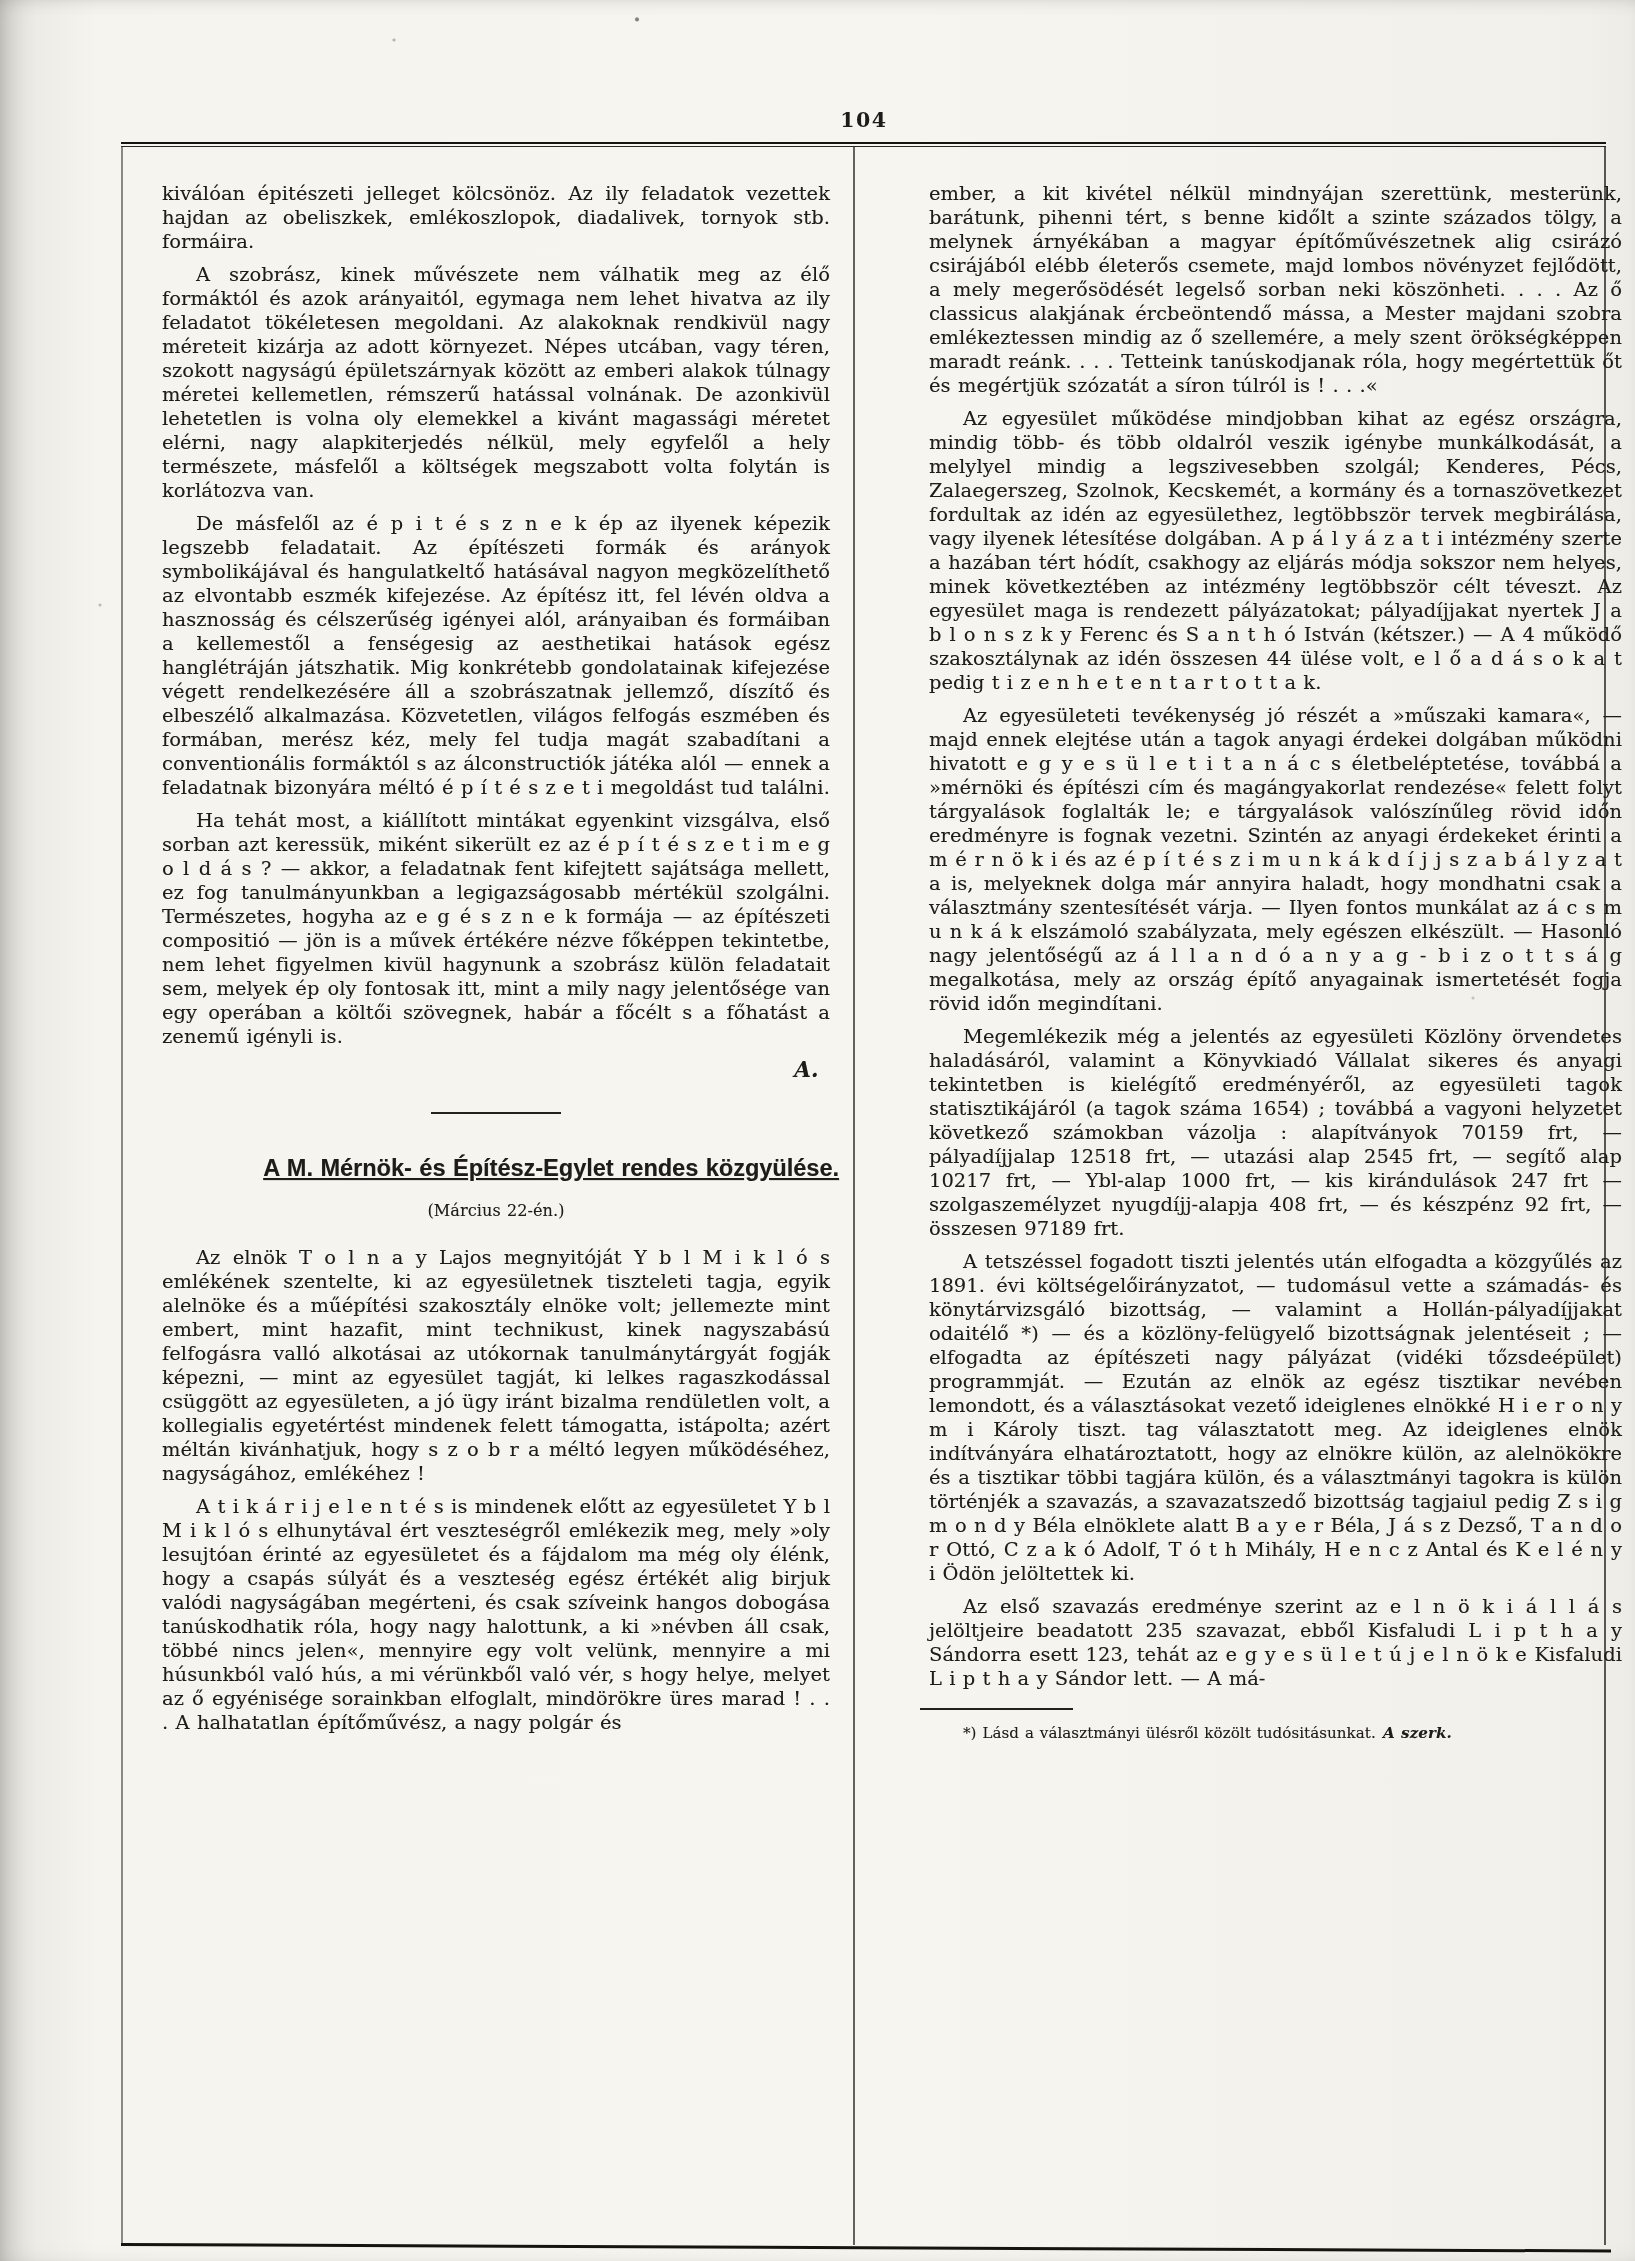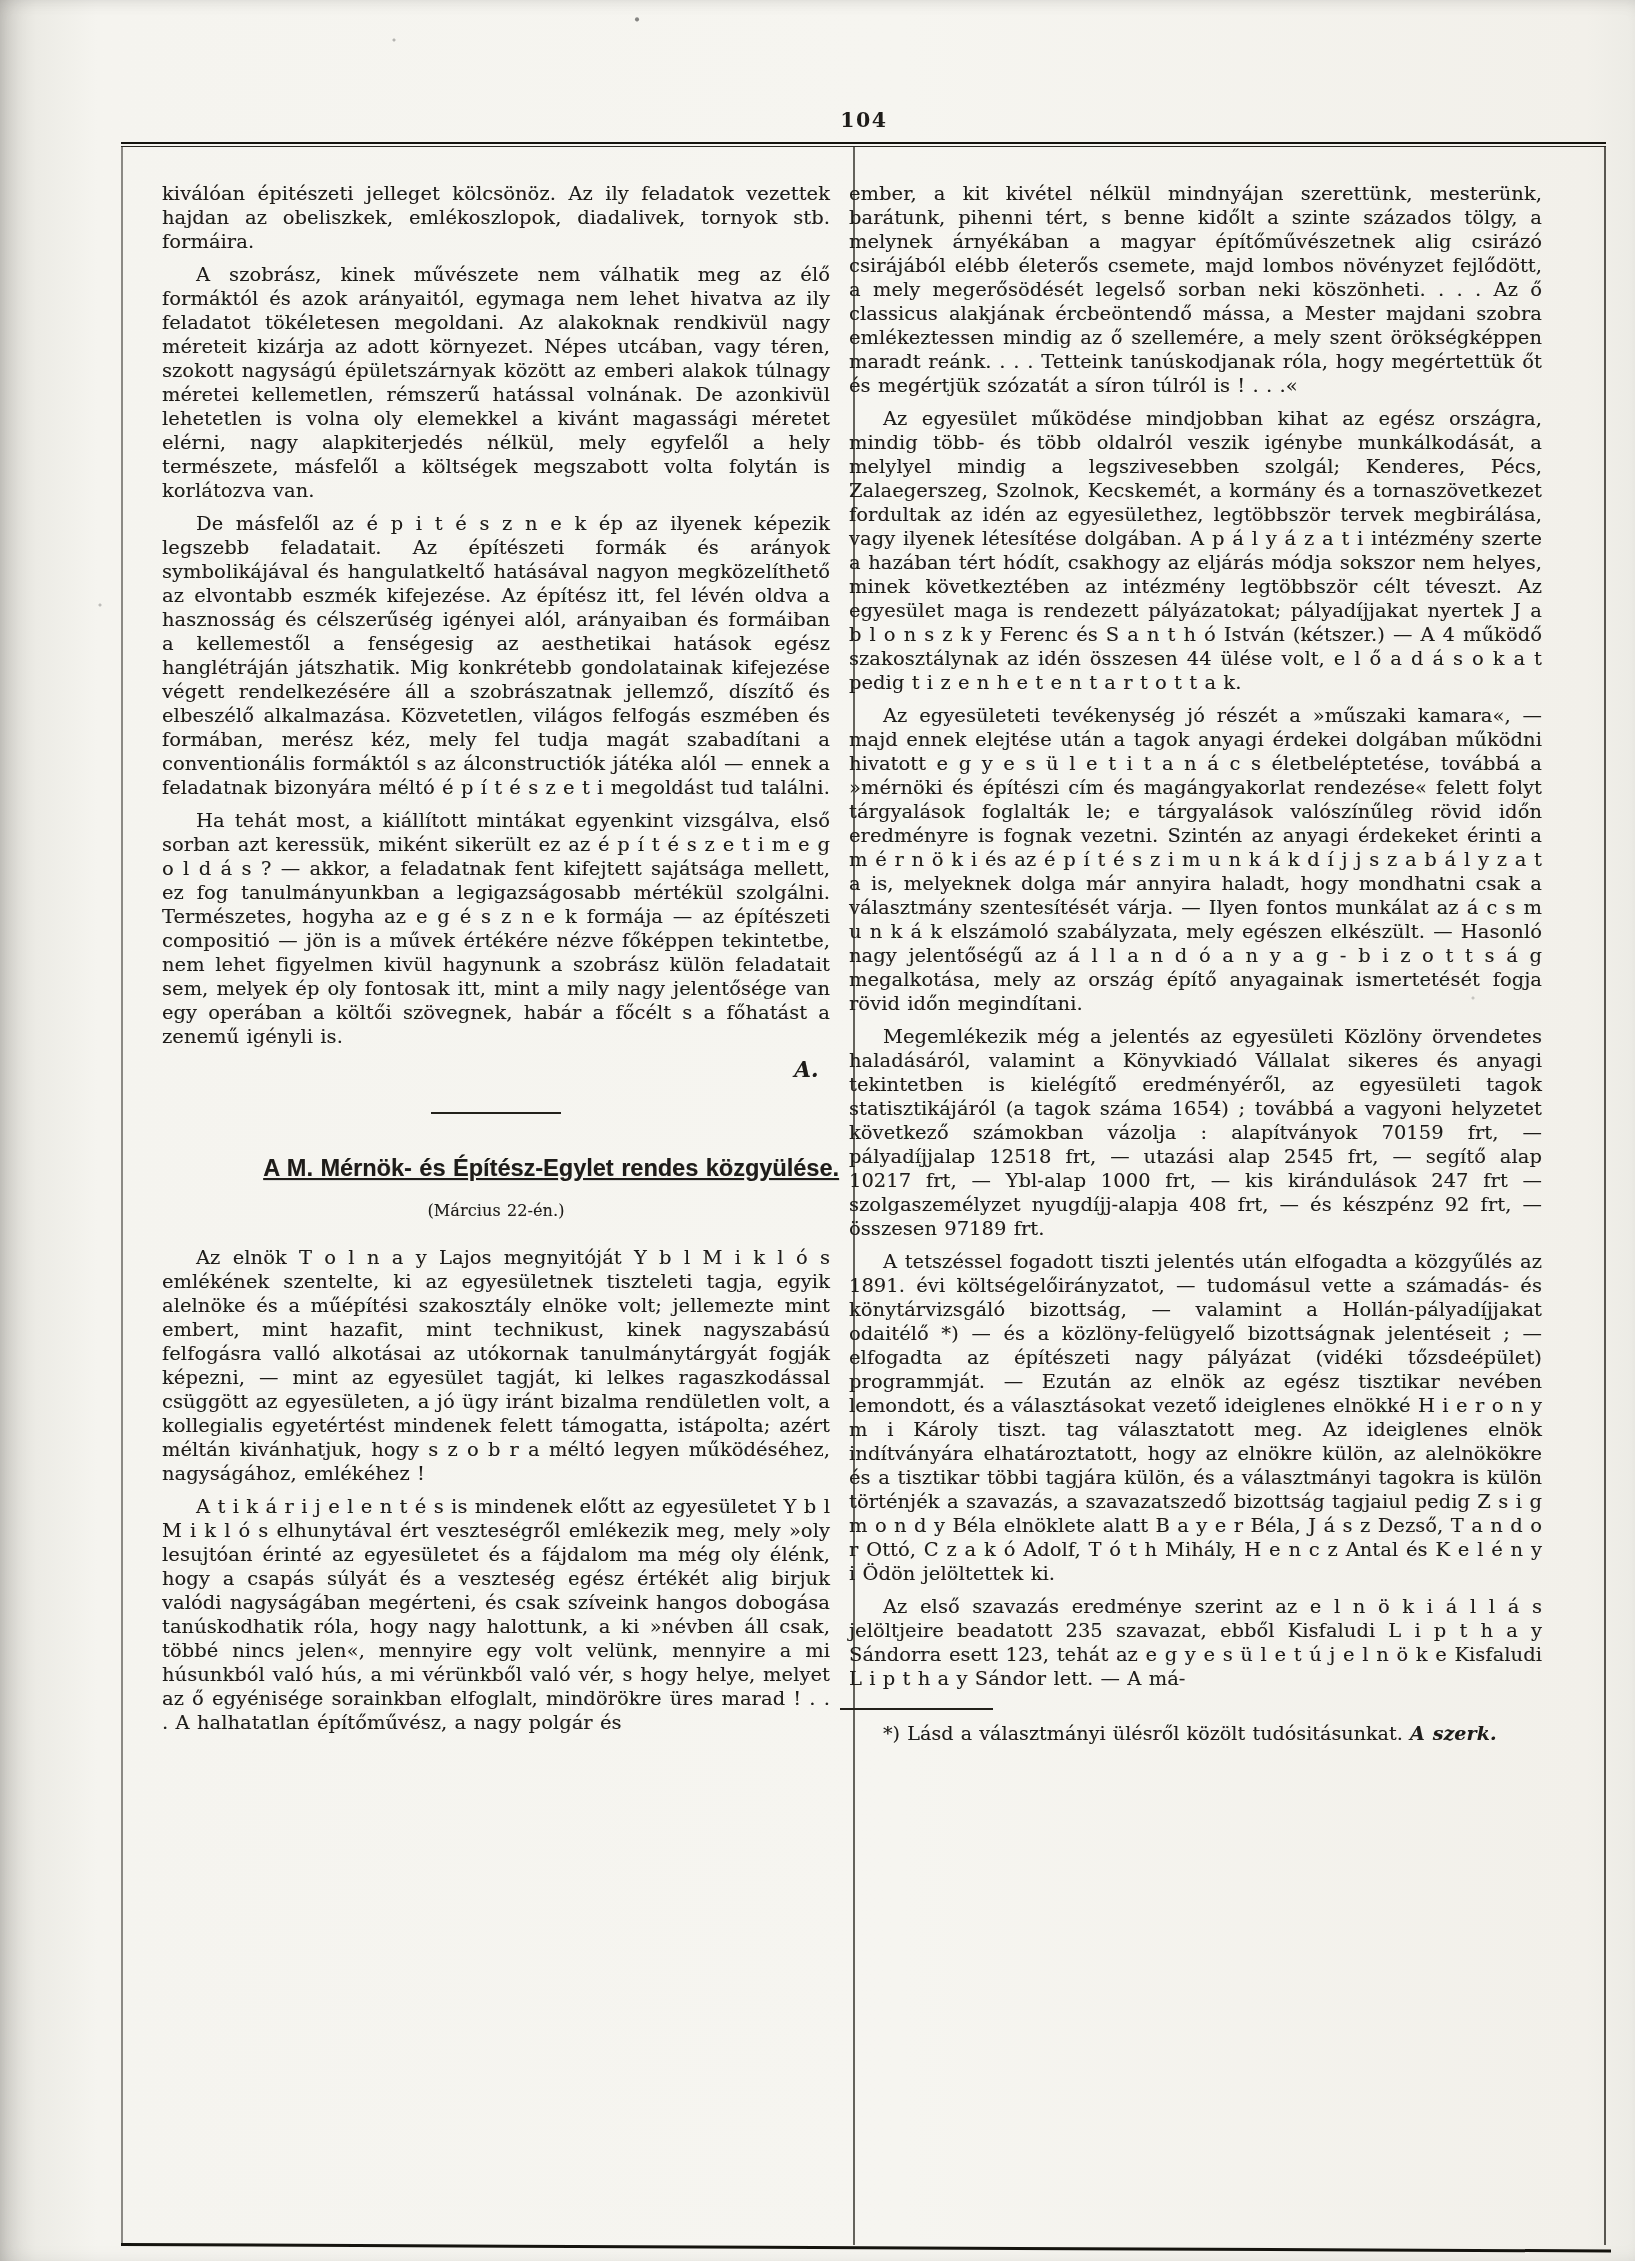--- a/index.html
+++ b/index.html
@@ -79,7 +79,7 @@
     text-shadow: 0.2px 0.2px 0 rgba(20,18,14,.35);
   }
   .col-left  { left: 153px;  width: 686px; }
-  .col-right { left: 840px; width: 711px; }
+  .col-right { left: 920px; width: 711px; }
 
   .col p { margin: 9px; text-indent: 34px; }
   .col p.cont { text-indent: 0; }

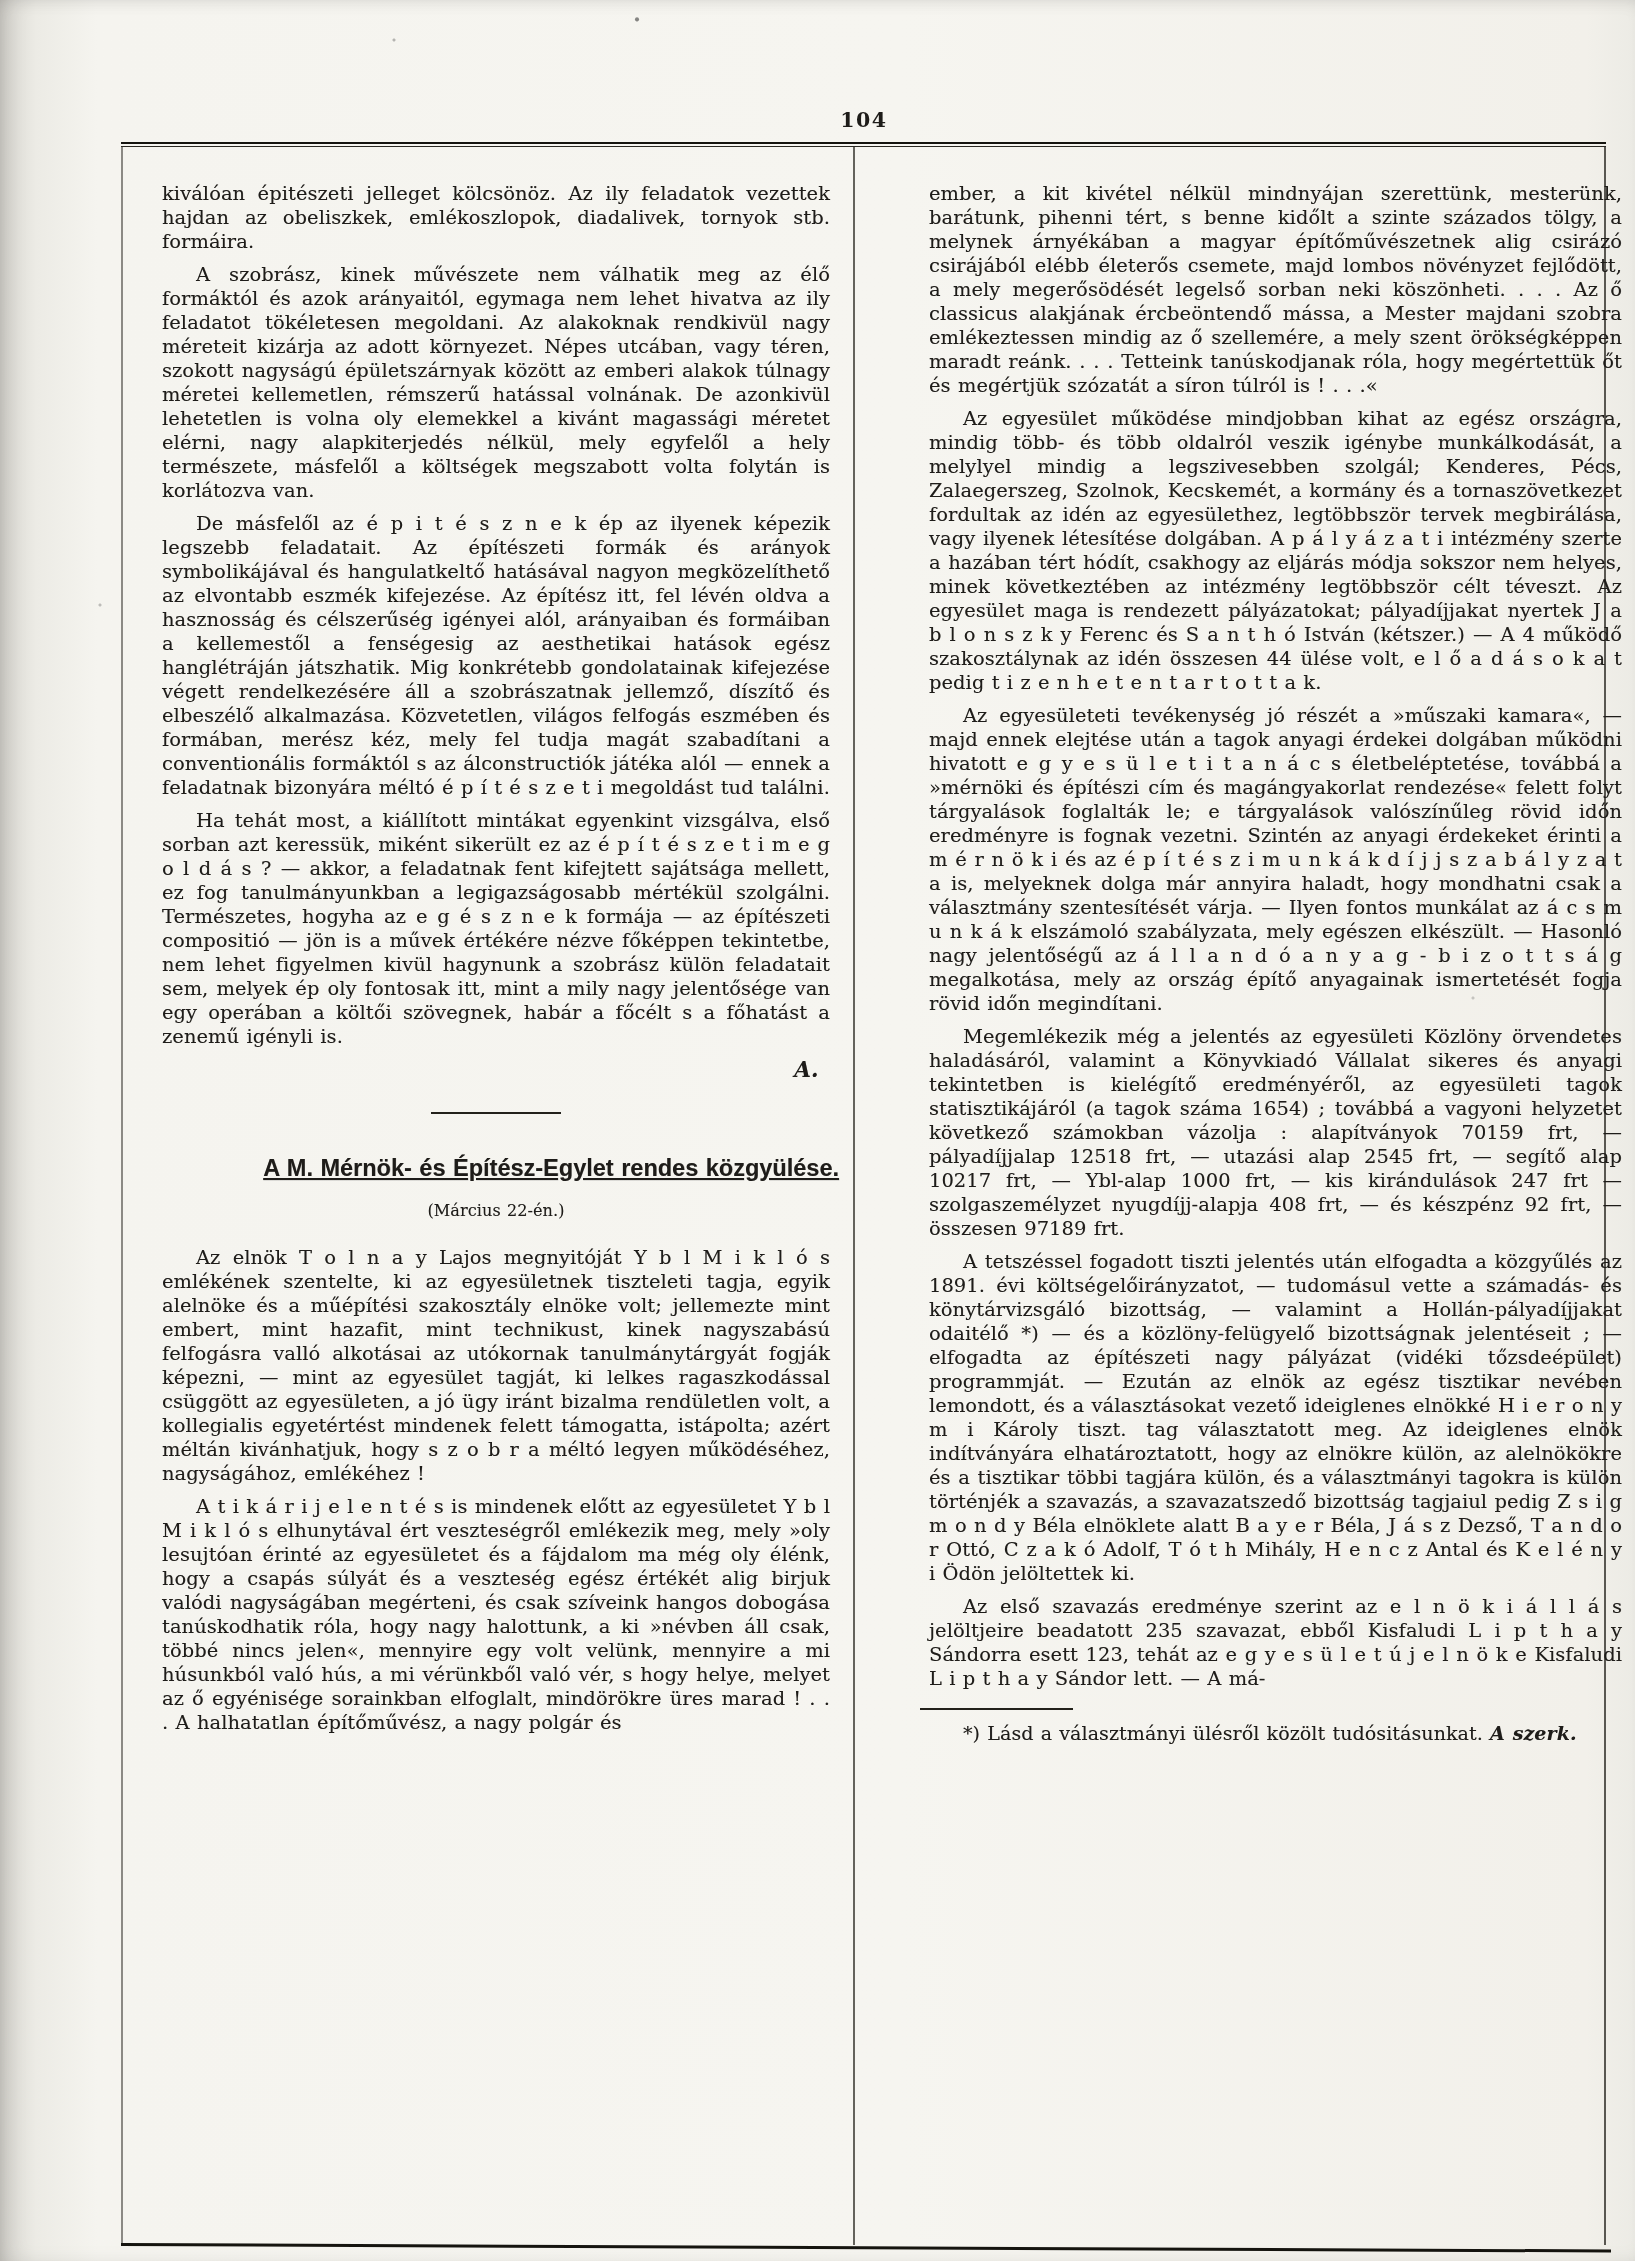--- a/index.html
+++ b/index.html
@@ -123,7 +123,7 @@
     margin: 17.4px 0 13.3px 0;
   }
   .footnote {
-    font-size: 19px;
+    font-size: 15px;
     line-height: 21.5px;
     text-indent: 34px !important;
   }

